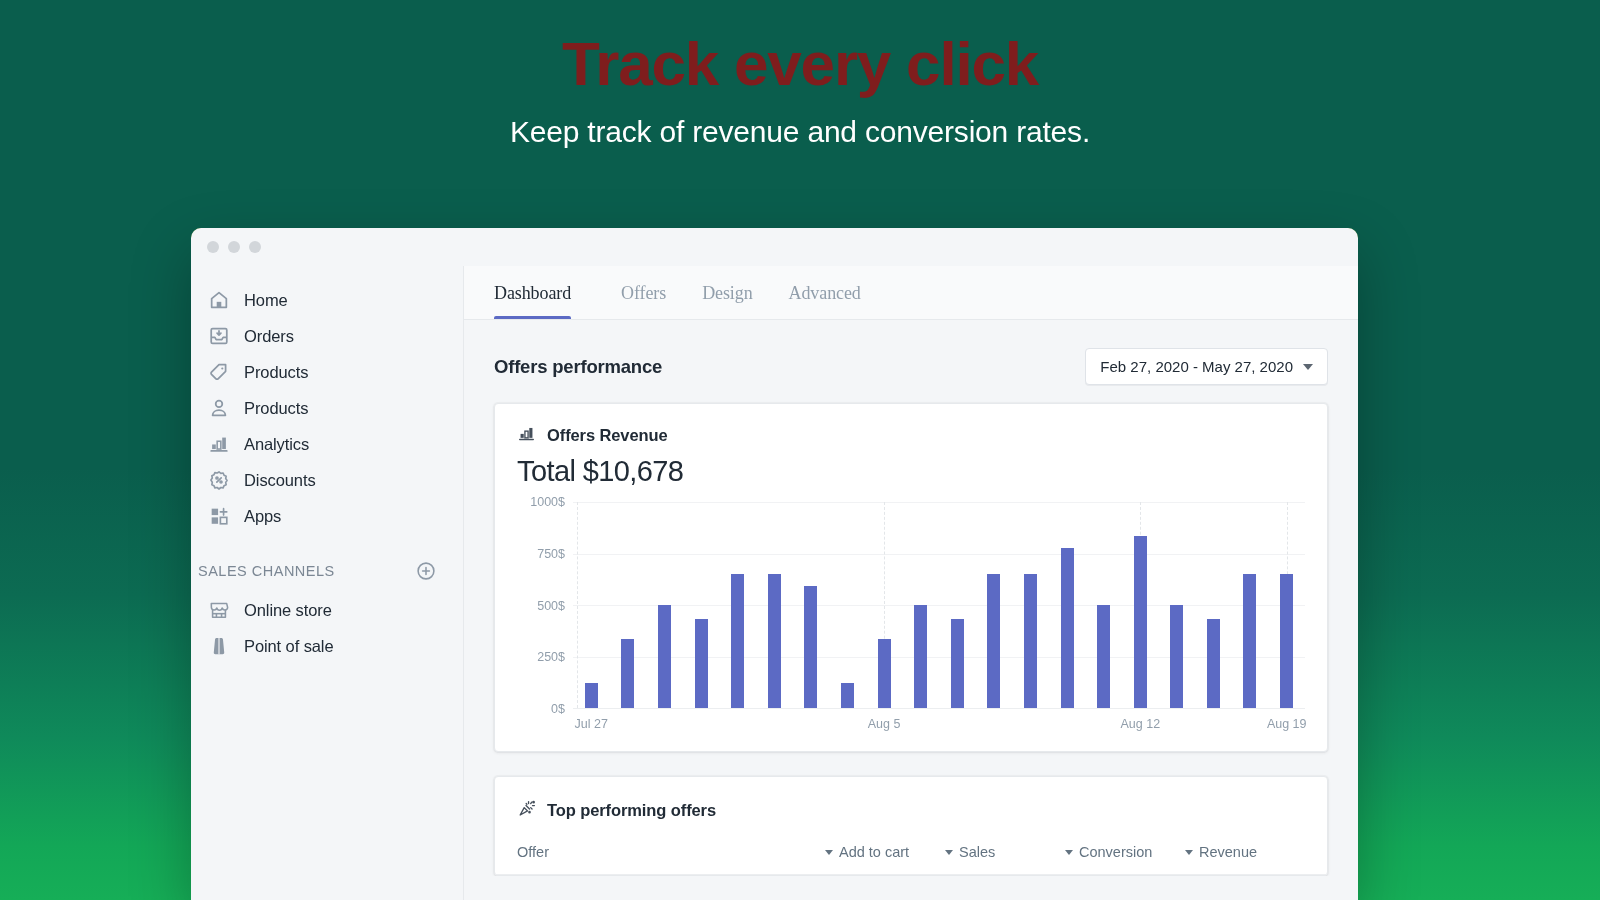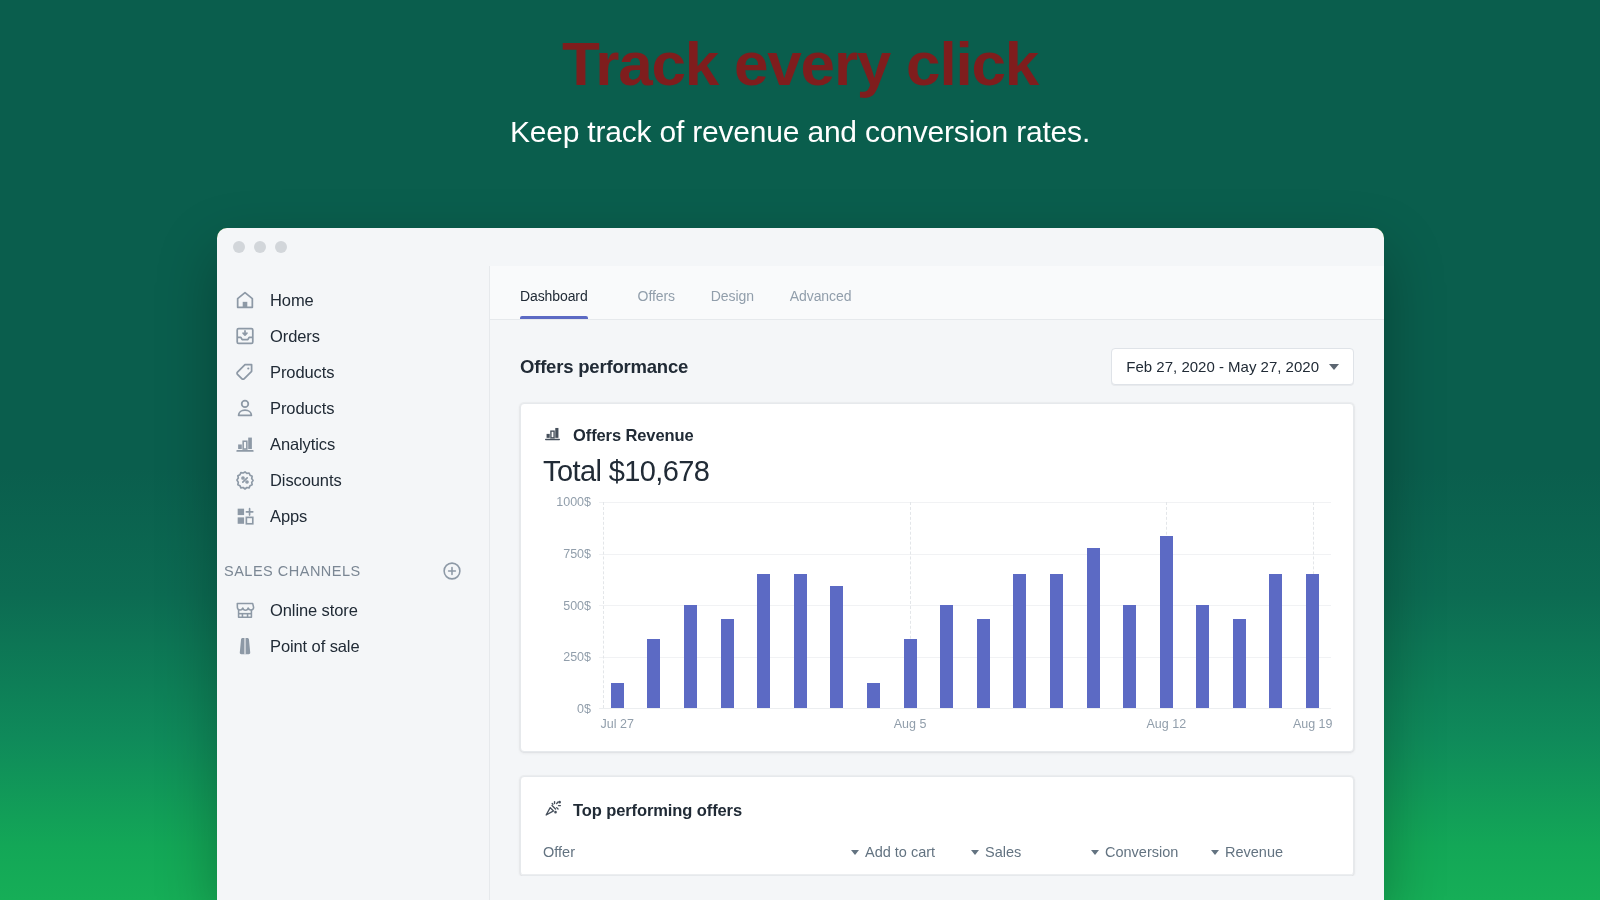--- a/index.html
+++ b/index.html
@@ -39,7 +39,7 @@
   
   .window {
     position: absolute;
-    left: 217px;
+    left: 191px;
     top: 228px;
     width: 1167px;
     height: 672px;

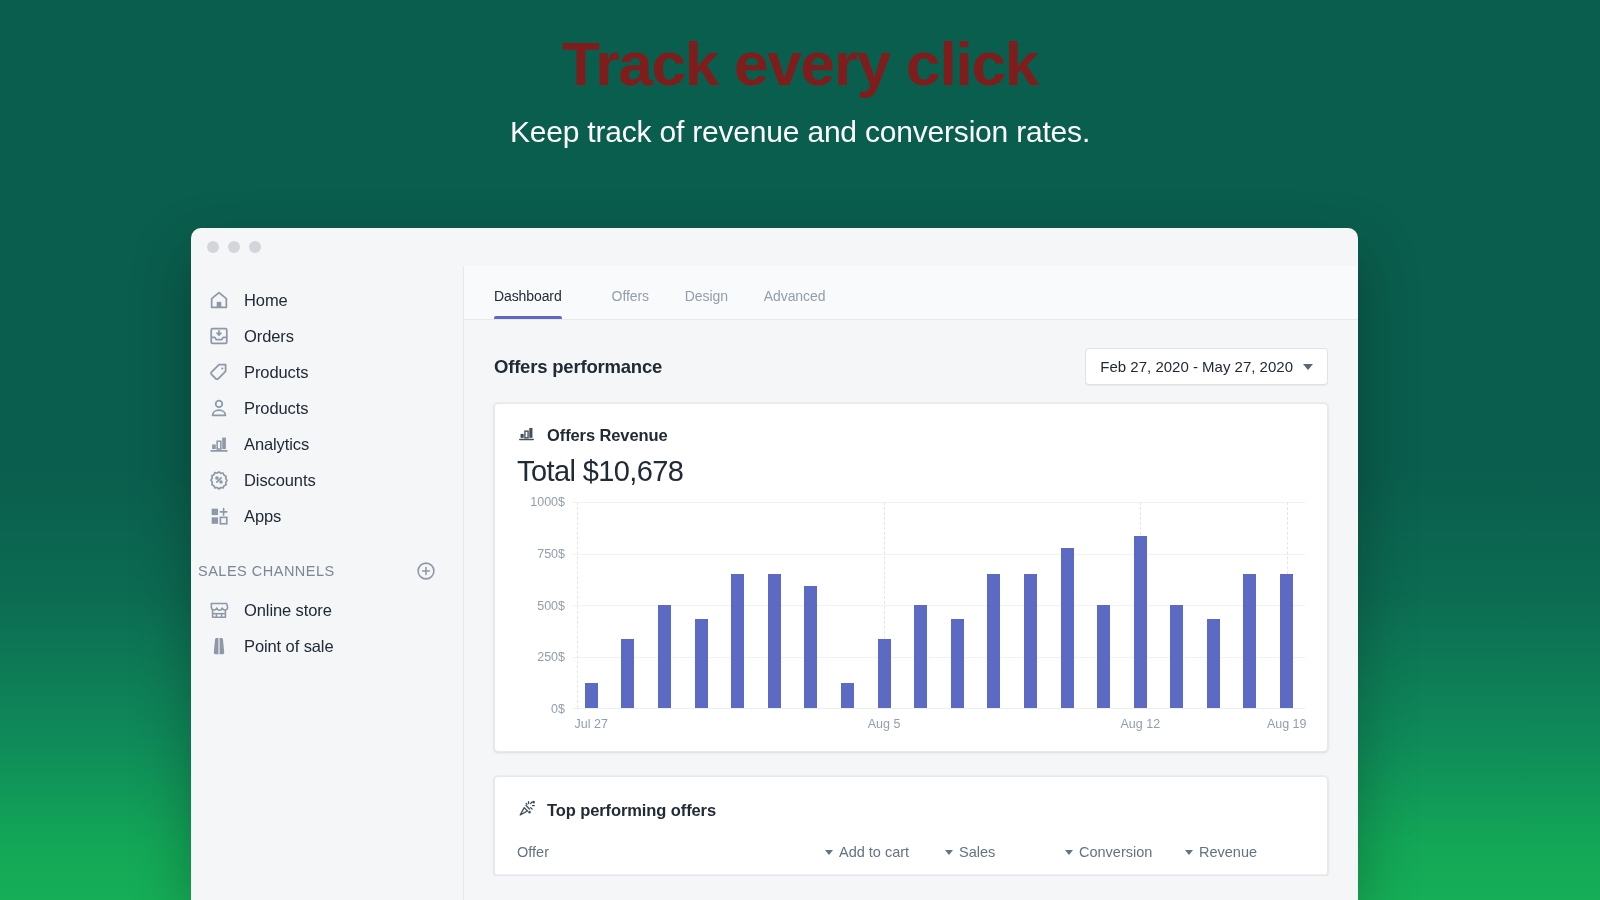--- a/index.html
+++ b/index.html
@@ -116,10 +116,11 @@
   .tab {
     position: relative;
     padding: 0 18px 15px 18px;
-    font-size: 14px;
+    font-size: 18px;
     color: #919eab;
     cursor: pointer;
     letter-spacing: -0.1px;
+    font-family: Liberation Serif, serif;
   }
   .tab:first-child { padding-left: 0; margin-right: 14px; }
   .tab.active { color: #212b36; font-weight: 400; }

